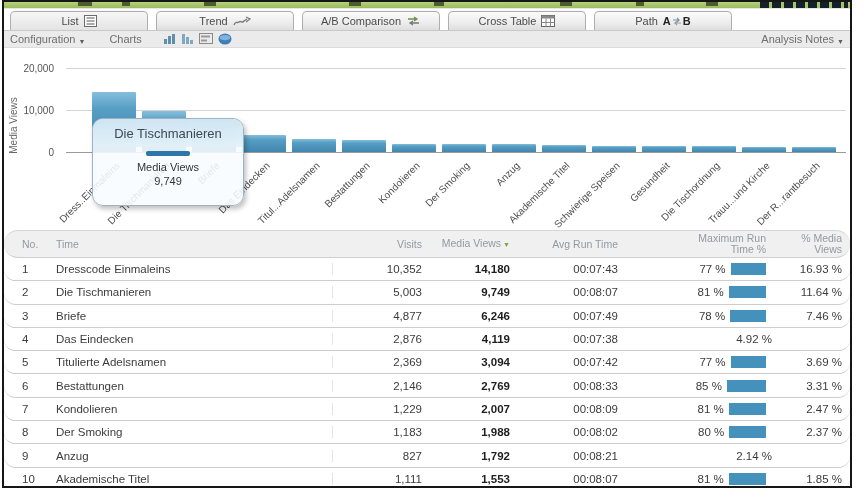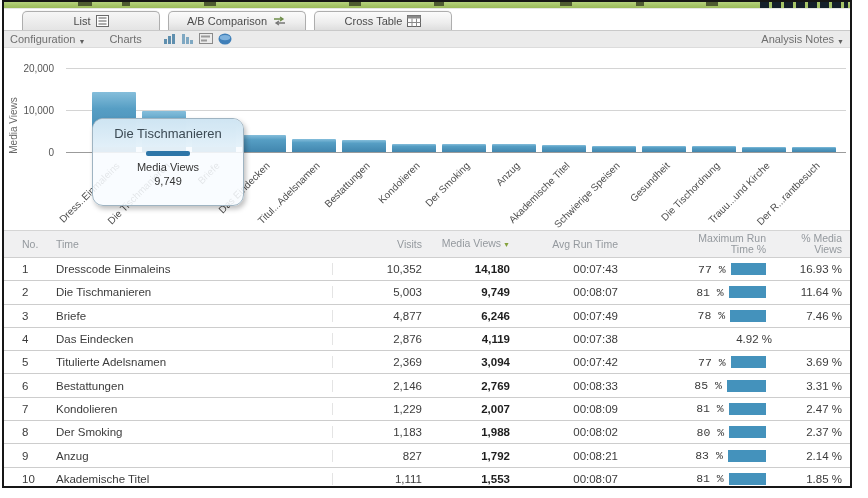--- a/index.html
+++ b/index.html
@@ -12,7 +12,7 @@
   .strip .logo-frag { position:absolute; top:0; right:2px; width:88px; height:6px; background:repeating-linear-gradient(90deg,#15202b 0 9px,#a6c468 9px 12px); }
 
   
-  .tabbar { position:relative; height:21px; background:#fff; padding-left:18px; display:flex; align-items:flex-end; }
+  .tabbar { position:relative; height:21px; background:#fff; padding-left:6px; display:flex; align-items:flex-end; }
   .tab { width:138px; height:19px; margin-right:8px; border:1px solid #aeaeae; border-bottom:none; border-radius:5px 5px 0 0;
          background:linear-gradient(180deg,#fbfbfb 0%,#ededed 60%,#dedede 100%);
          display:flex; align-items:center; justify-content:center; gap:5px;

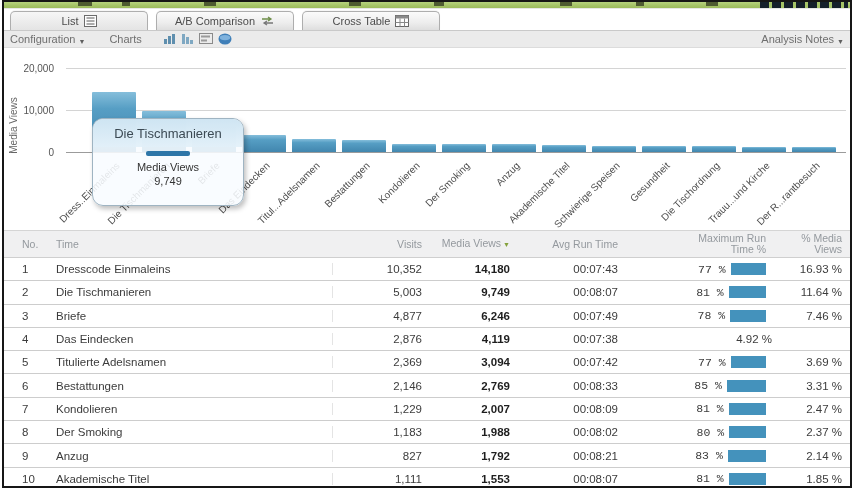--- a/index.html
+++ b/index.html
@@ -97,6 +97,15 @@
             <line x1="2.5" y1="3" x2="10.5" y2="3" stroke="#5a5a5a"></line>
             <line x1="2.5" y1="6" x2="10.5" y2="6" stroke="#5a5a5a"></line>
             <line x1="2.5" y1="9" x2="10.5" y2="9" stroke="#5a5a5a"></line>
+          </svg>
+        </span>
+      </div>
+      <div class="tab">
+        <span>Trend</span>
+        <span class="ticon">
+          <svg width="18" height="11" viewBox="0 0 18 11">
+            <path d="M1 9 C3 4 4 8 6 6 C8 4 9 8 11 5 L14 3" fill="none" stroke="#7a7a7a" stroke-width="1.4"></path>
+            <path d="M13 1 L17 3 L13 6" fill="none" stroke="#7a7a7a" stroke-width="1.2"></path>
           </svg>
         </span>
       </div>

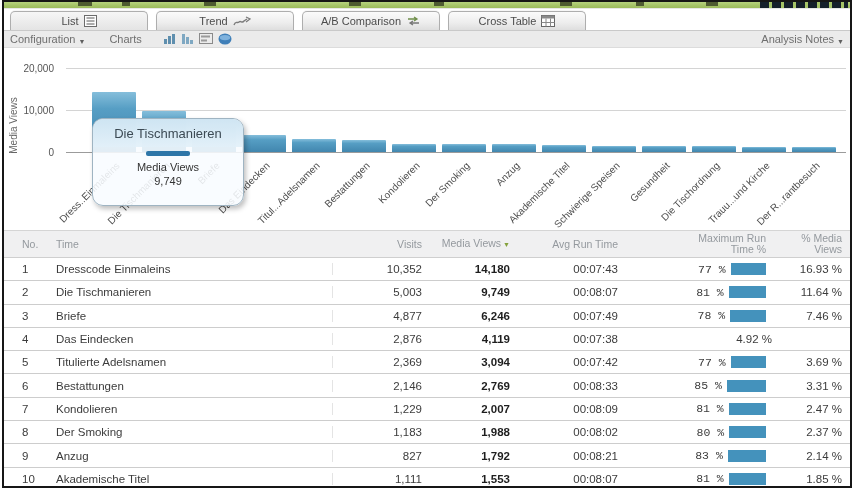--- a/index.html
+++ b/index.html
@@ -128,6 +128,19 @@
             <line x1="9.5" y1="3.5" x2="9.5" y2="11.5" stroke="#888"></line>
             <line x1="0.5" y1="7.5" x2="13.5" y2="7.5" stroke="#888"></line>
           </svg>
+        </span>
+      </div>
+      <div class="tab">
+        <span>Path</span>
+        <span class="ticon">
+          <span class="path-ab">
+            <span>A</span>
+            <svg width="10" height="9" viewBox="0 0 10 9">
+              <path d="M1 3 L7 3 L5 1 M7 3 L5 5" fill="none" stroke="#6d97b5" stroke-width="1.1"></path>
+              <path d="M9 6 L3 6 L5 4 M3 6 L5 8" fill="none" stroke="#9a9a9a" stroke-width="1.1"></path>
+            </svg>
+            <span>B</span>
+          </span>
         </span>
       </div>
     </div>

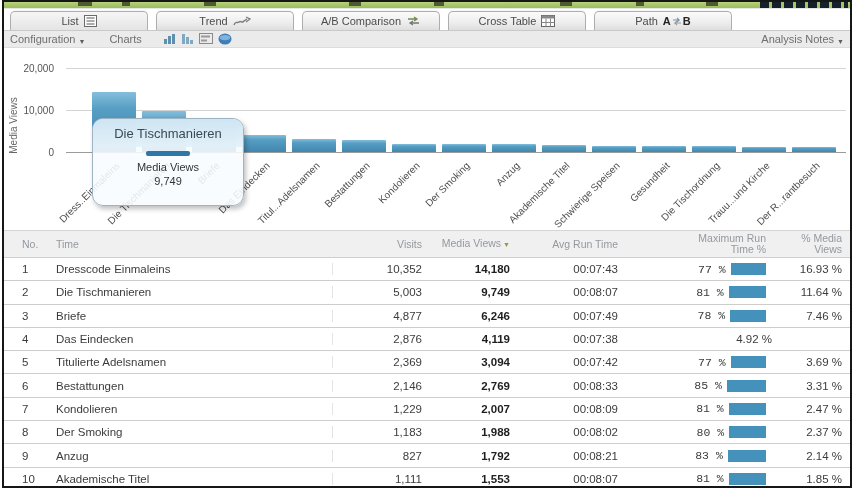--- a/index.html
+++ b/index.html
@@ -55,7 +55,7 @@
 
   
   .dtable { position:relative; background:#fff; }
-  .trow { display:grid; grid-template-columns:38px 1fr 94px 88px 108px 158px 70px; align-items:center; }
+  .trow { display:grid; grid-template-columns:38px 1fr 94px 88px 108px 158px 70px; align-items:center;border-radius:14px; }
   .thead { height:28px; background:#f0f0f1; border-top:1px solid #d5d5d5; border-bottom:1px solid #cfcfcf;
            font-size:10.5px; color:#94999e; }
   .thead .cell { line-height:11px; }

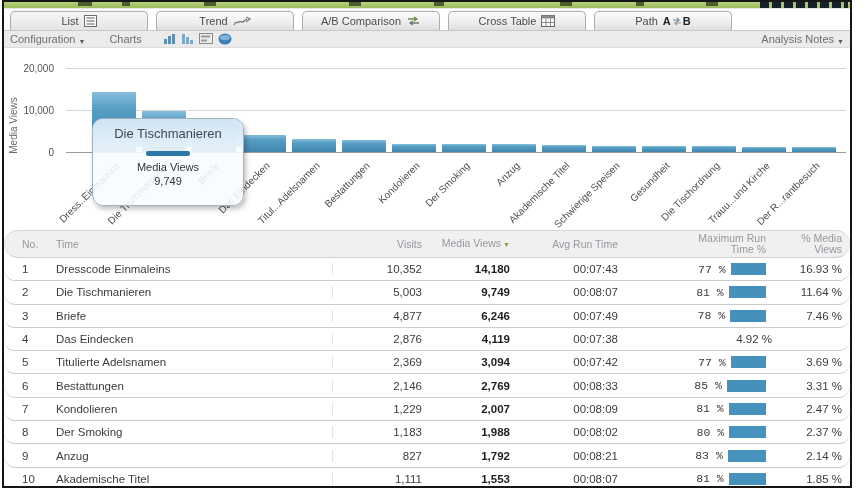--- a/index.html
+++ b/index.html
@@ -67,7 +67,7 @@
   .c-visits { border-left:1px solid #e4e4e4; }
   .c-mv b { color:#1e1e1e; }
   .sort-arrow { color:#85a23c; font-size:7px; margin-left:2px; }
-  .c-max { display:flex; justify-content:flex-end; align-items:center; gap:5px; padding-right:14px;font-family:Liberation Mono, monospace; }
+  .c-max { display:flex; justify-content:flex-end; align-items:center; gap:5px; padding-right:14px; }
   .mrt-bar { height:12px; background:#4492bc; }
   .c-pct { padding-right:8px; }
 </style>

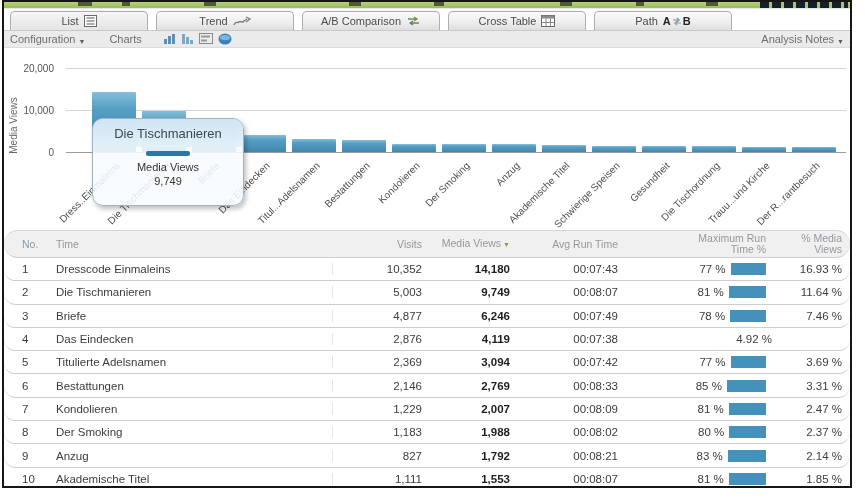--- a/index.html
+++ b/index.html
@@ -326,7 +326,6 @@
           <div class="cell c-r c-visits">827</div>
           <div class="cell c-r c-mv"><b>1,792</b></div>
           <div class="cell c-r">00:08:21</div>
-          <div class="cell c-r c-max"><span>83 %</span><span class="mrt-bar" style="width: 38.18px;"></span></div>
           <div class="cell c-r c-pct">2.14 %</div>
         </div>
         <div class="trow drow">

